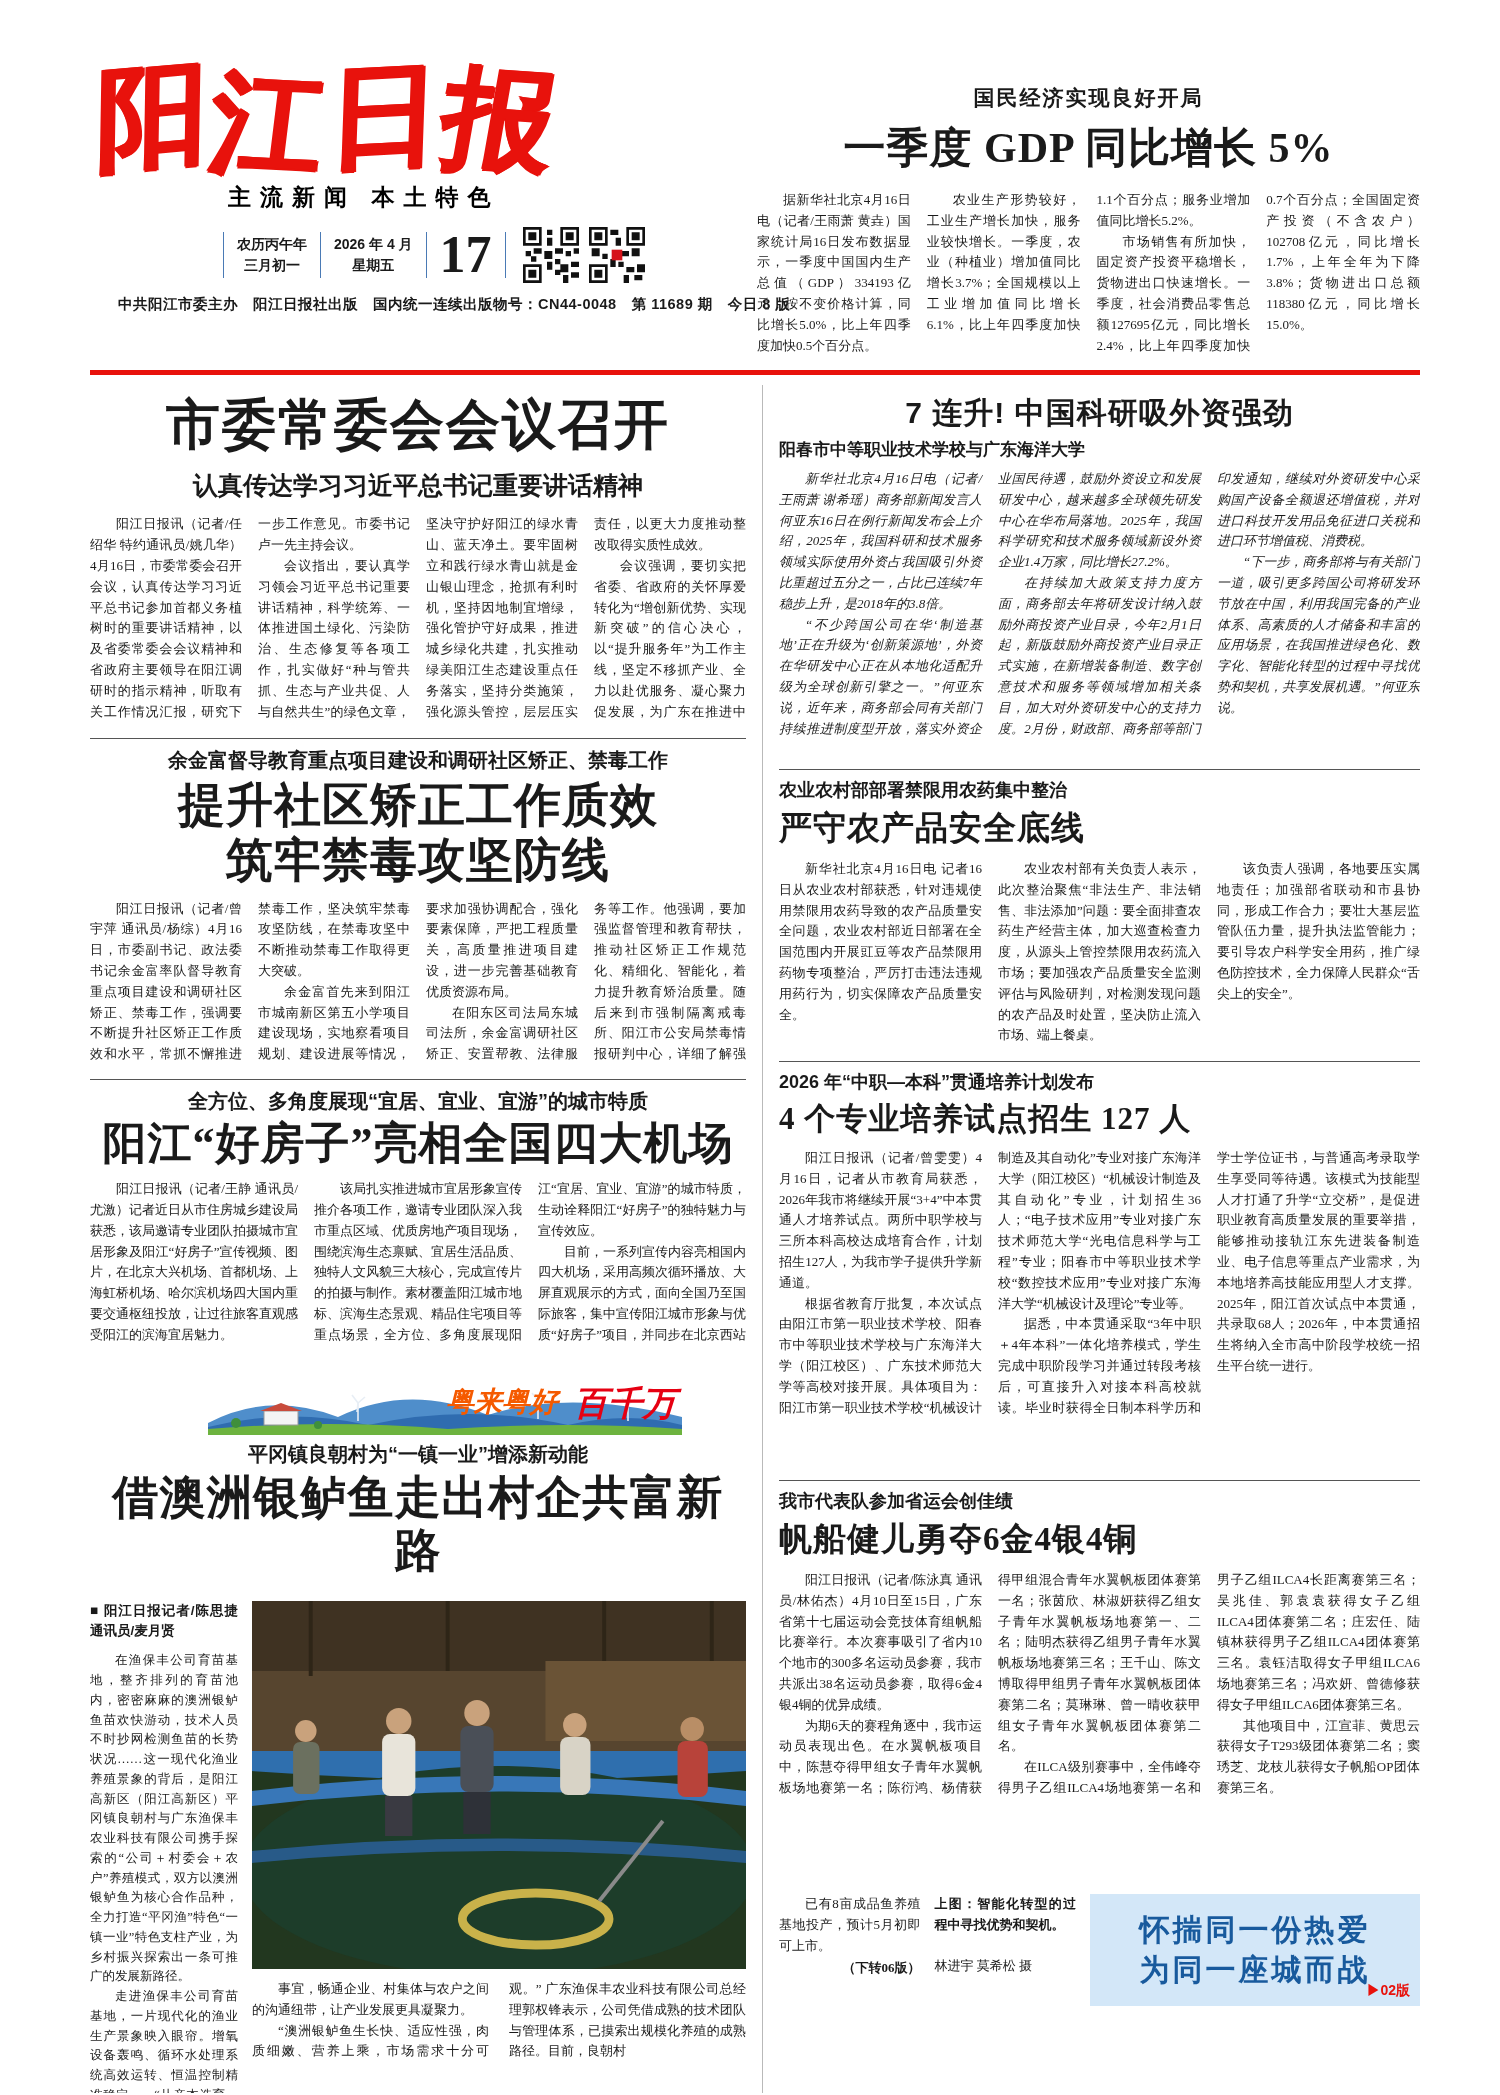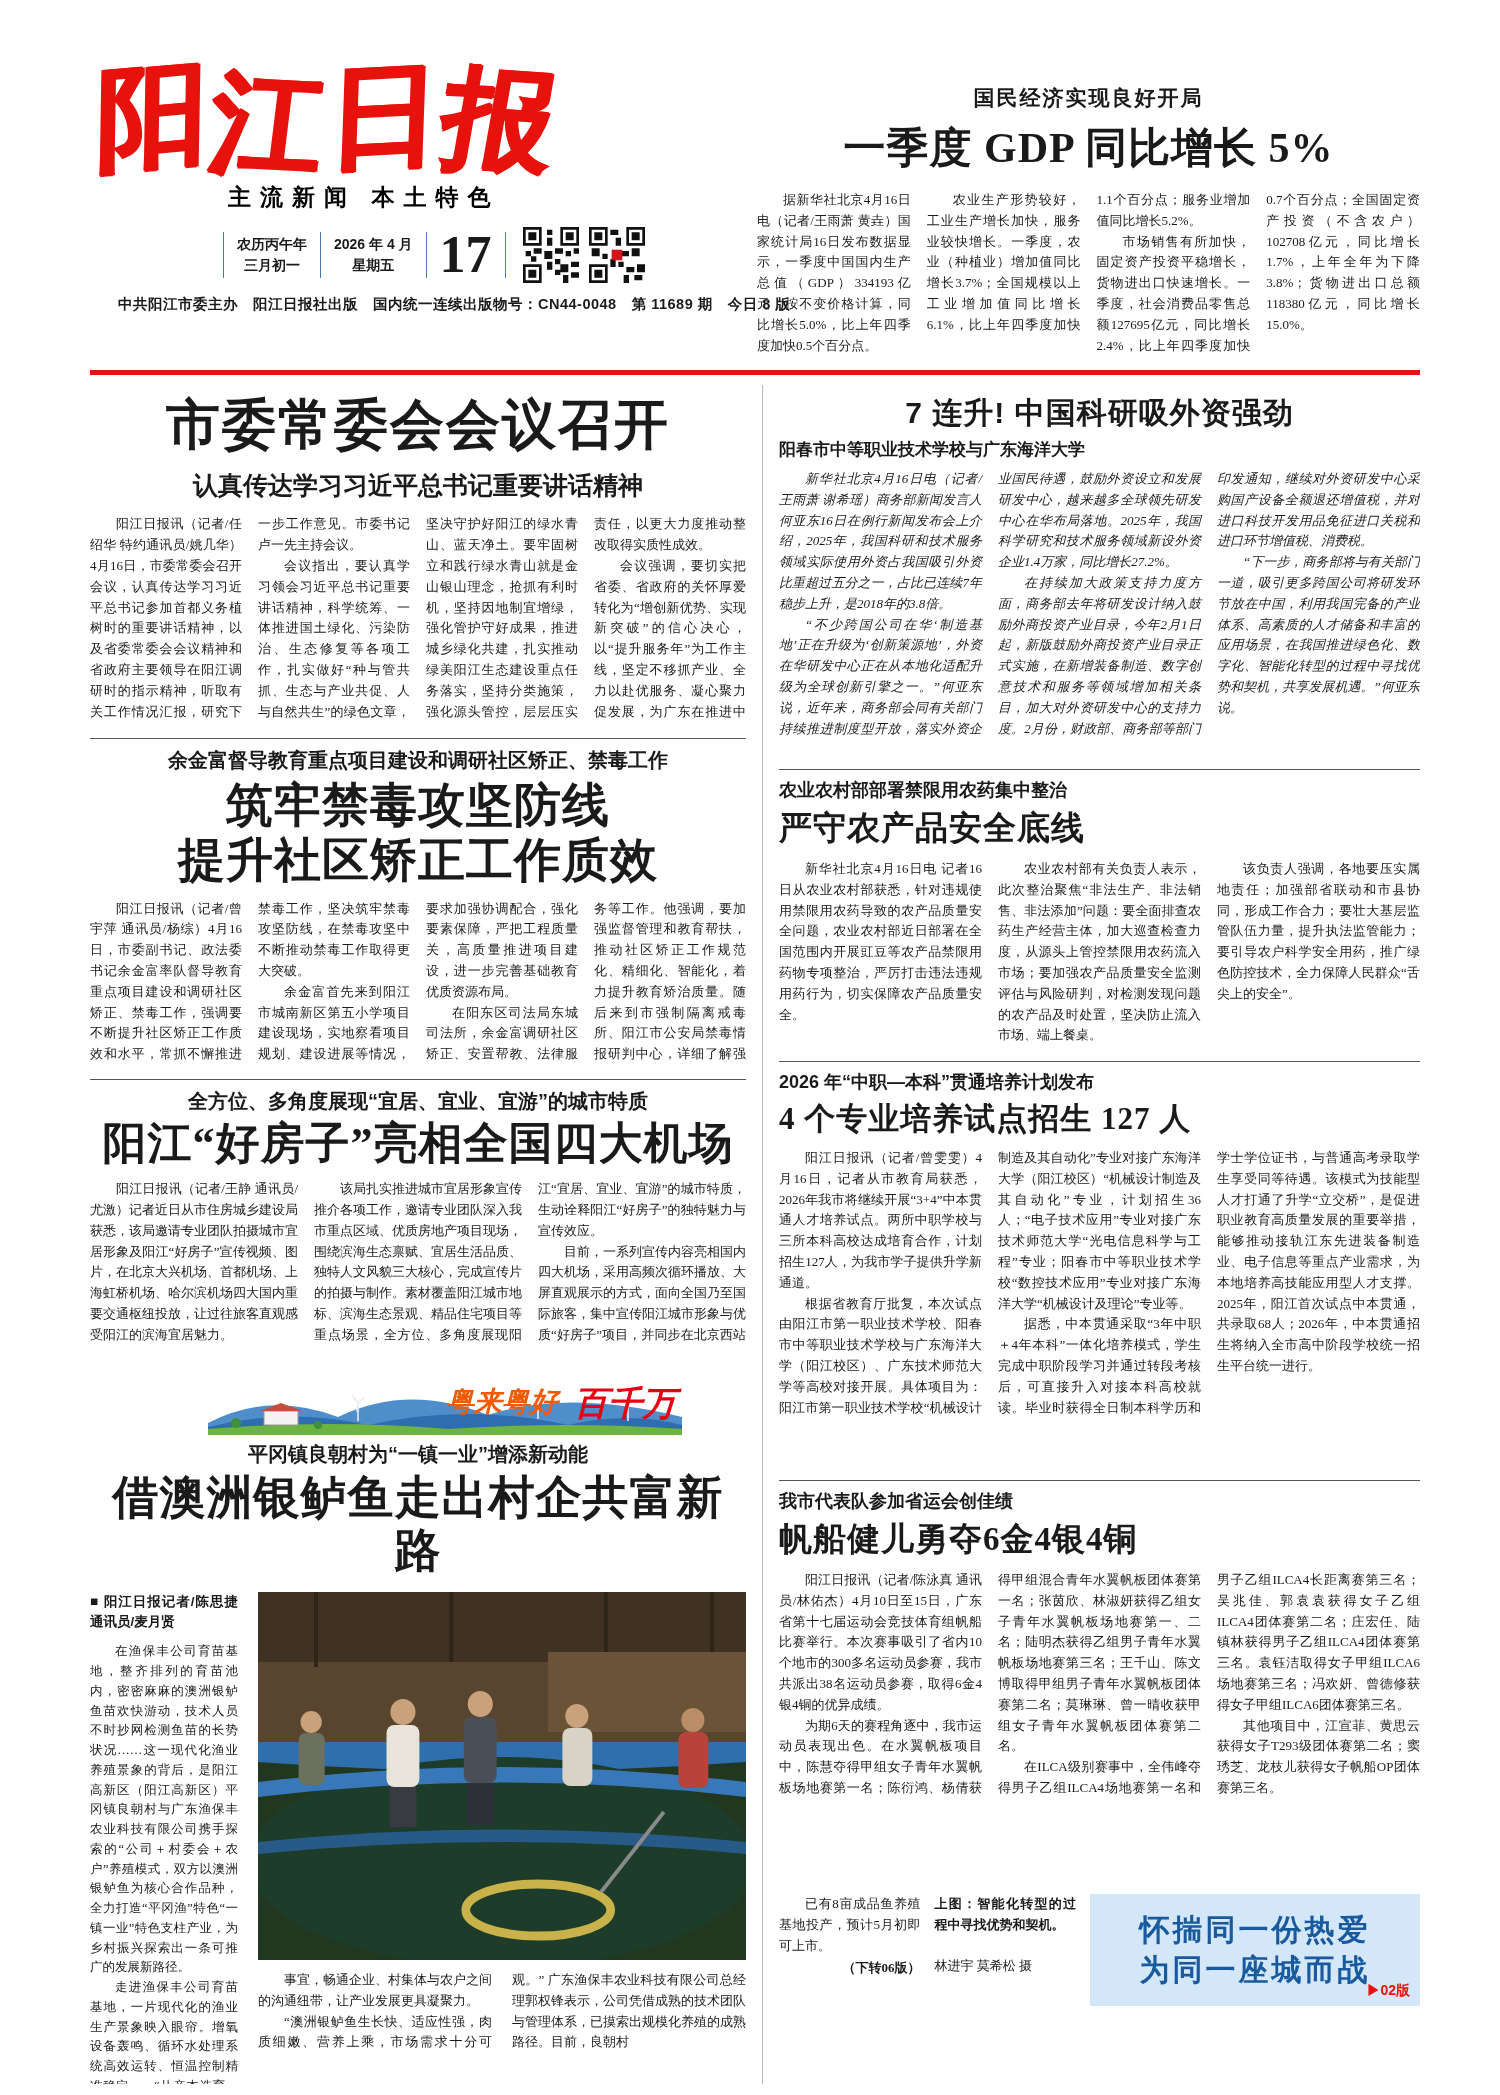--- a/index.html
+++ b/index.html
@@ -170,8 +170,8 @@
       <div>
         <div class="kicker-c">余金富督导教育重点项目建设和调研社区矫正、禁毒工作</div>
         <div class="h1-med">
+          <div>提升社区矫正工作质效</div>
           <div>筑牢禁毒攻坚防线</div>
-          <div>提升社区矫正工作质效</div>
         </div>
         <div class="cols b4 story-correction-body">
             <p class="para">阳江日报讯（记者/曾宇萍 通讯员/杨综）4月16日，市委副书记、政法委书记余金富率队督导教育重点项目建设和调研社区矫正、禁毒工作，强调要不断提升社区矫正工作质效和水平，常抓不懈推进禁毒工作，坚决筑牢禁毒攻坚防线，在禁毒攻坚中不断推动禁毒工作取得更大突破。</p>

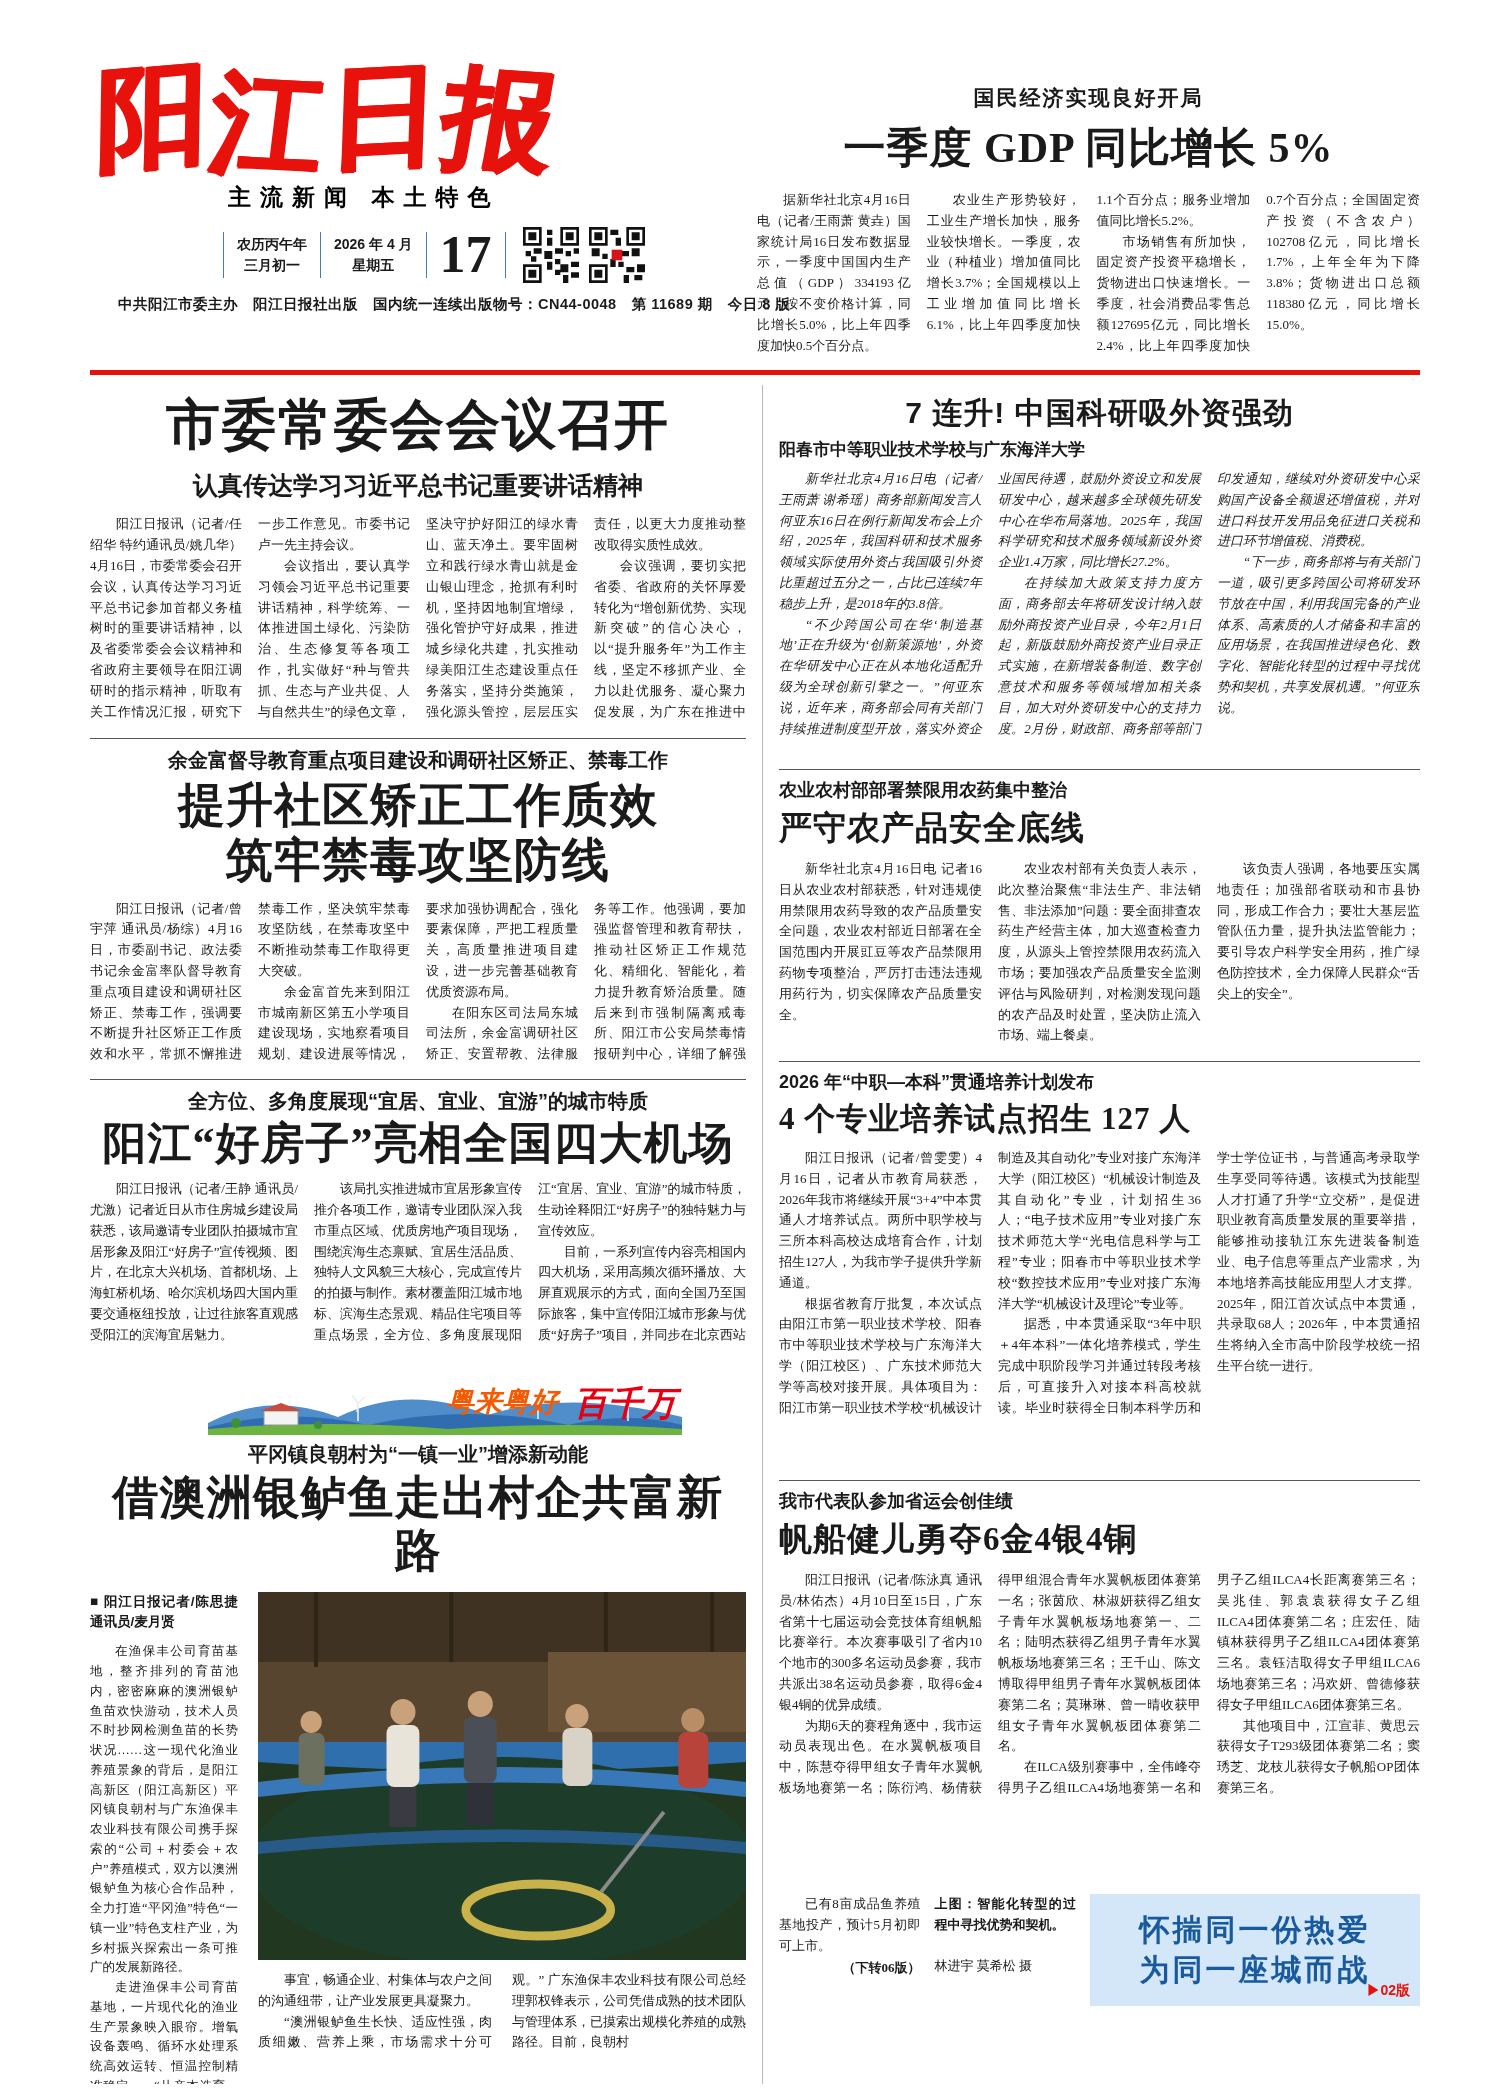--- a/index.html
+++ b/index.html
@@ -56,7 +56,7 @@
   .story-housing-body{height:184px;margin-top:10px;}
   .banner{display:block;margin:10px 0 4px 118px;}
   .fish-head{margin-top:2px;}
-  .fish-layout{display:flex;gap:20px;margin-top:14px;height:492px;}
+  .fish-layout{display:flex;gap:14px;margin-top:23px;height:492px;}
   .fish-narrow{width:148px;flex:none;overflow:hidden;font-size:12.5px;line-height:1.58;
         text-align:justify;}
   .byline{font-weight:bold;font-family:"Liberation Sans",sans-serif;font-size:13.5px;

